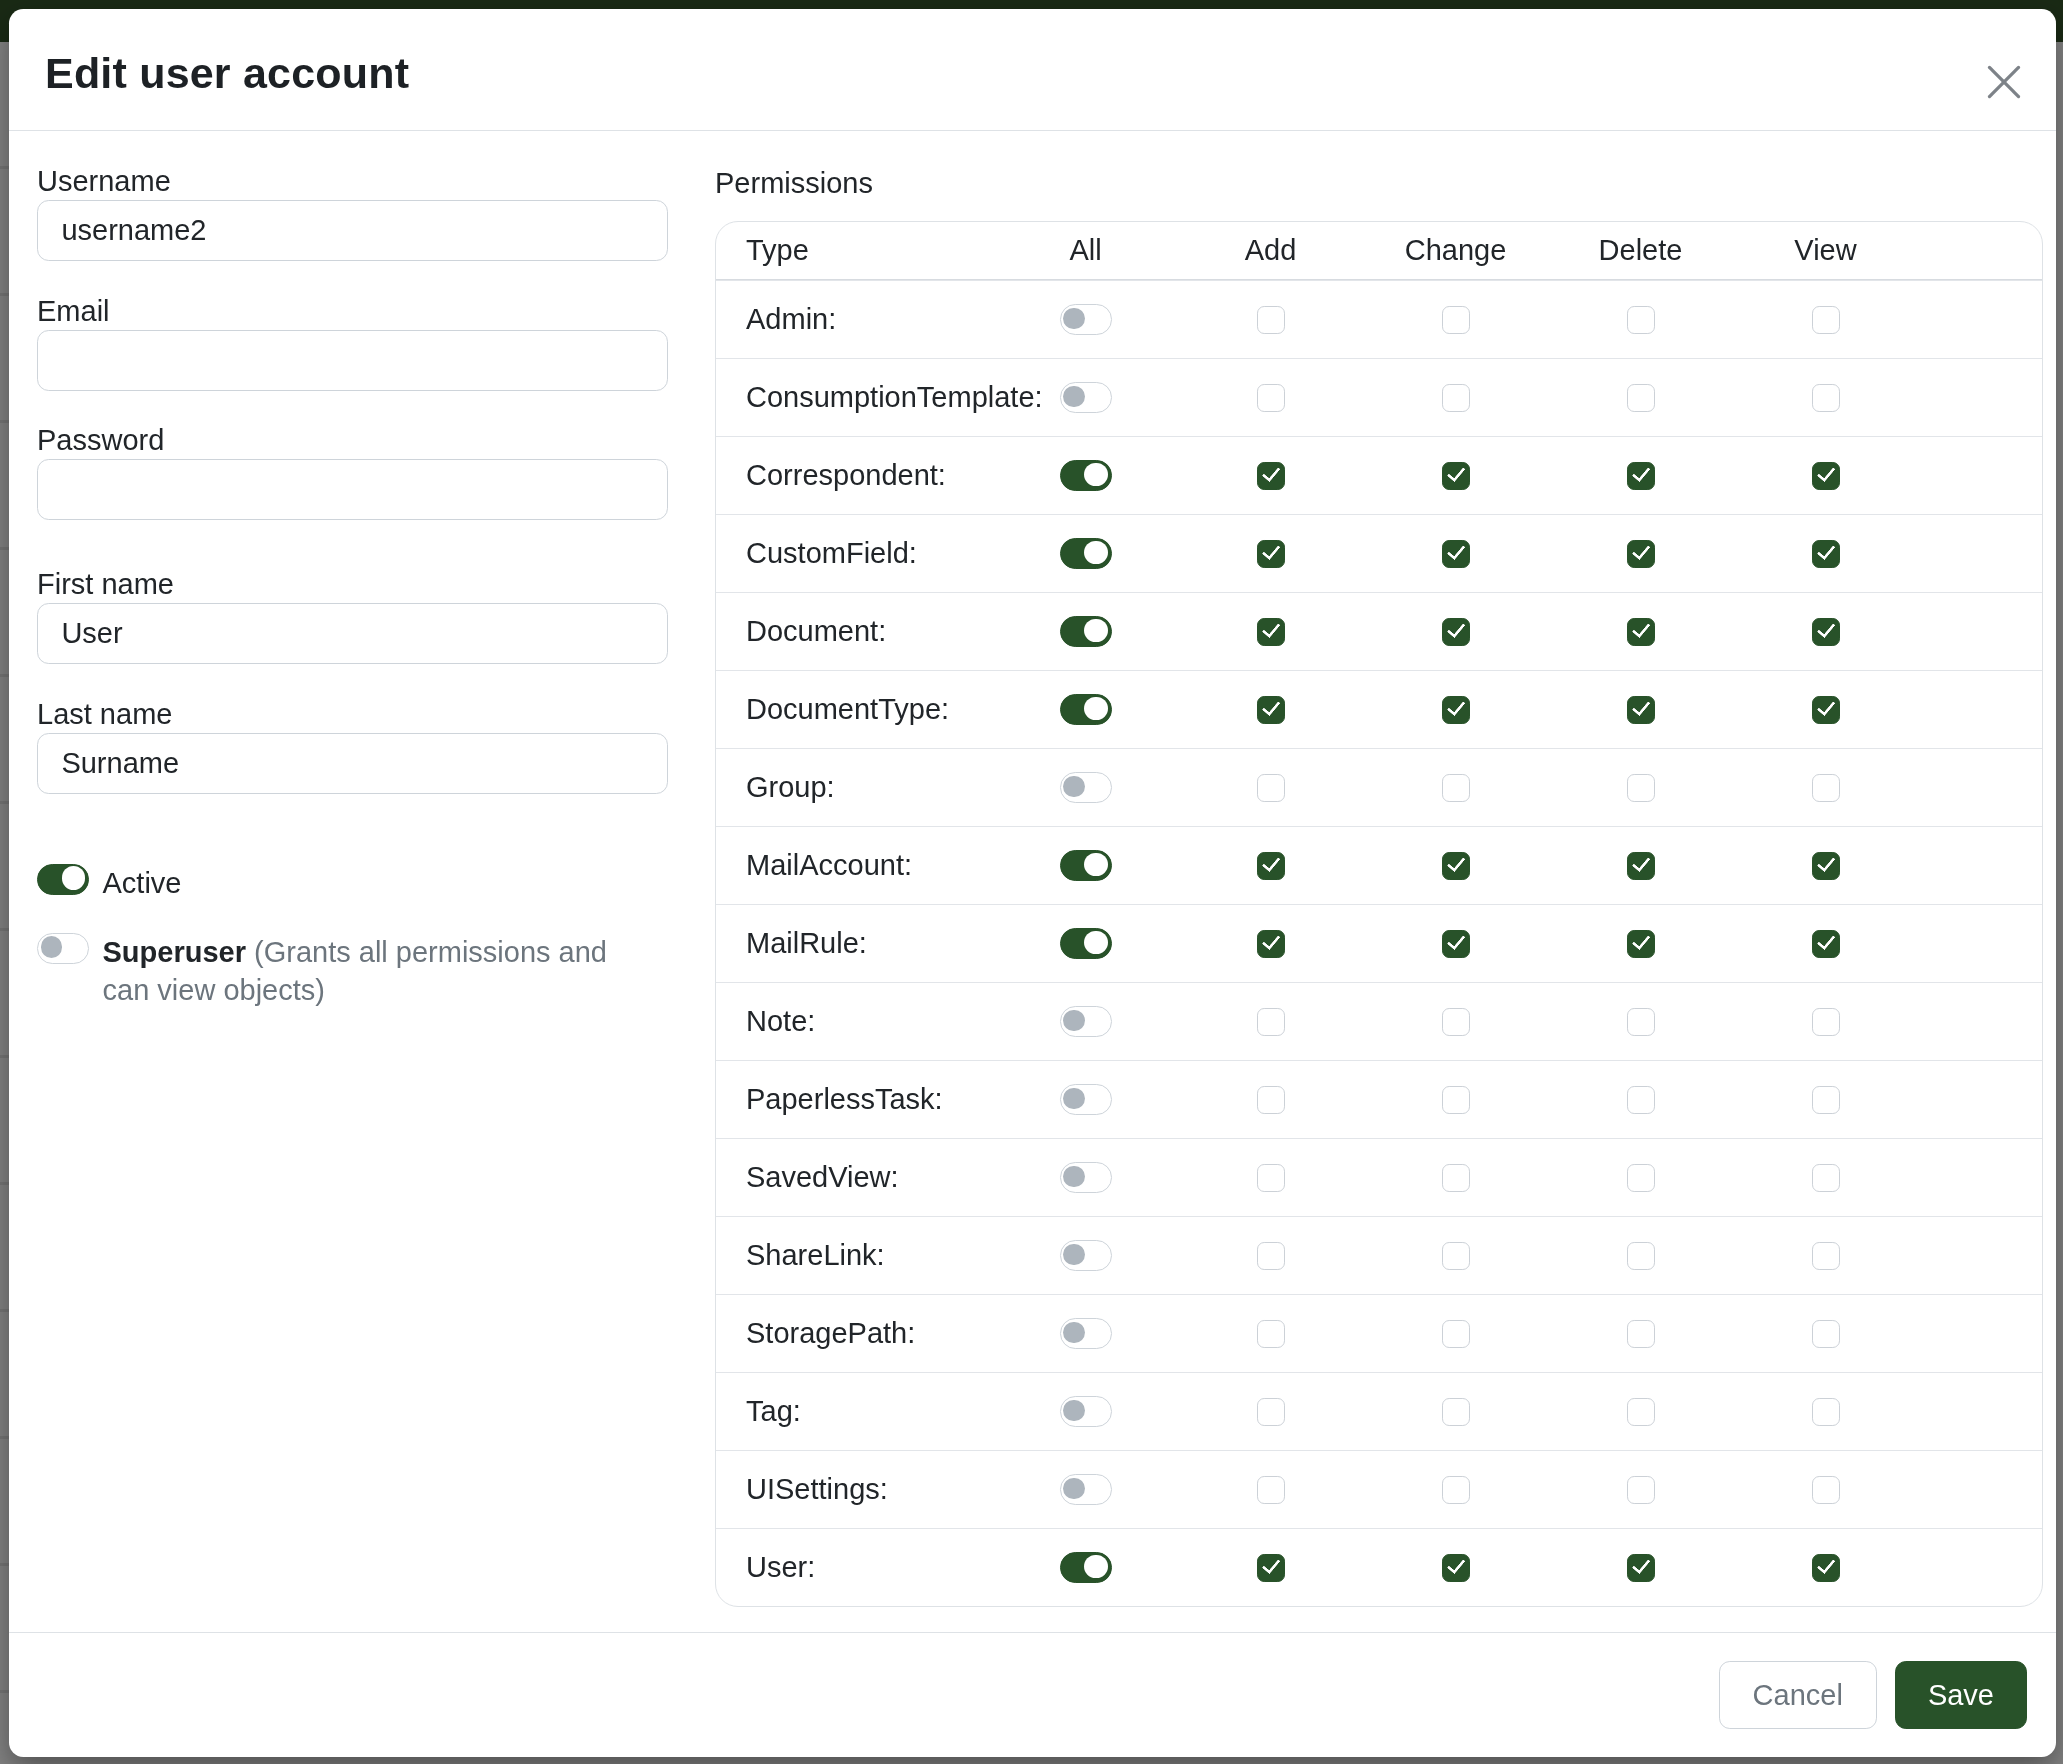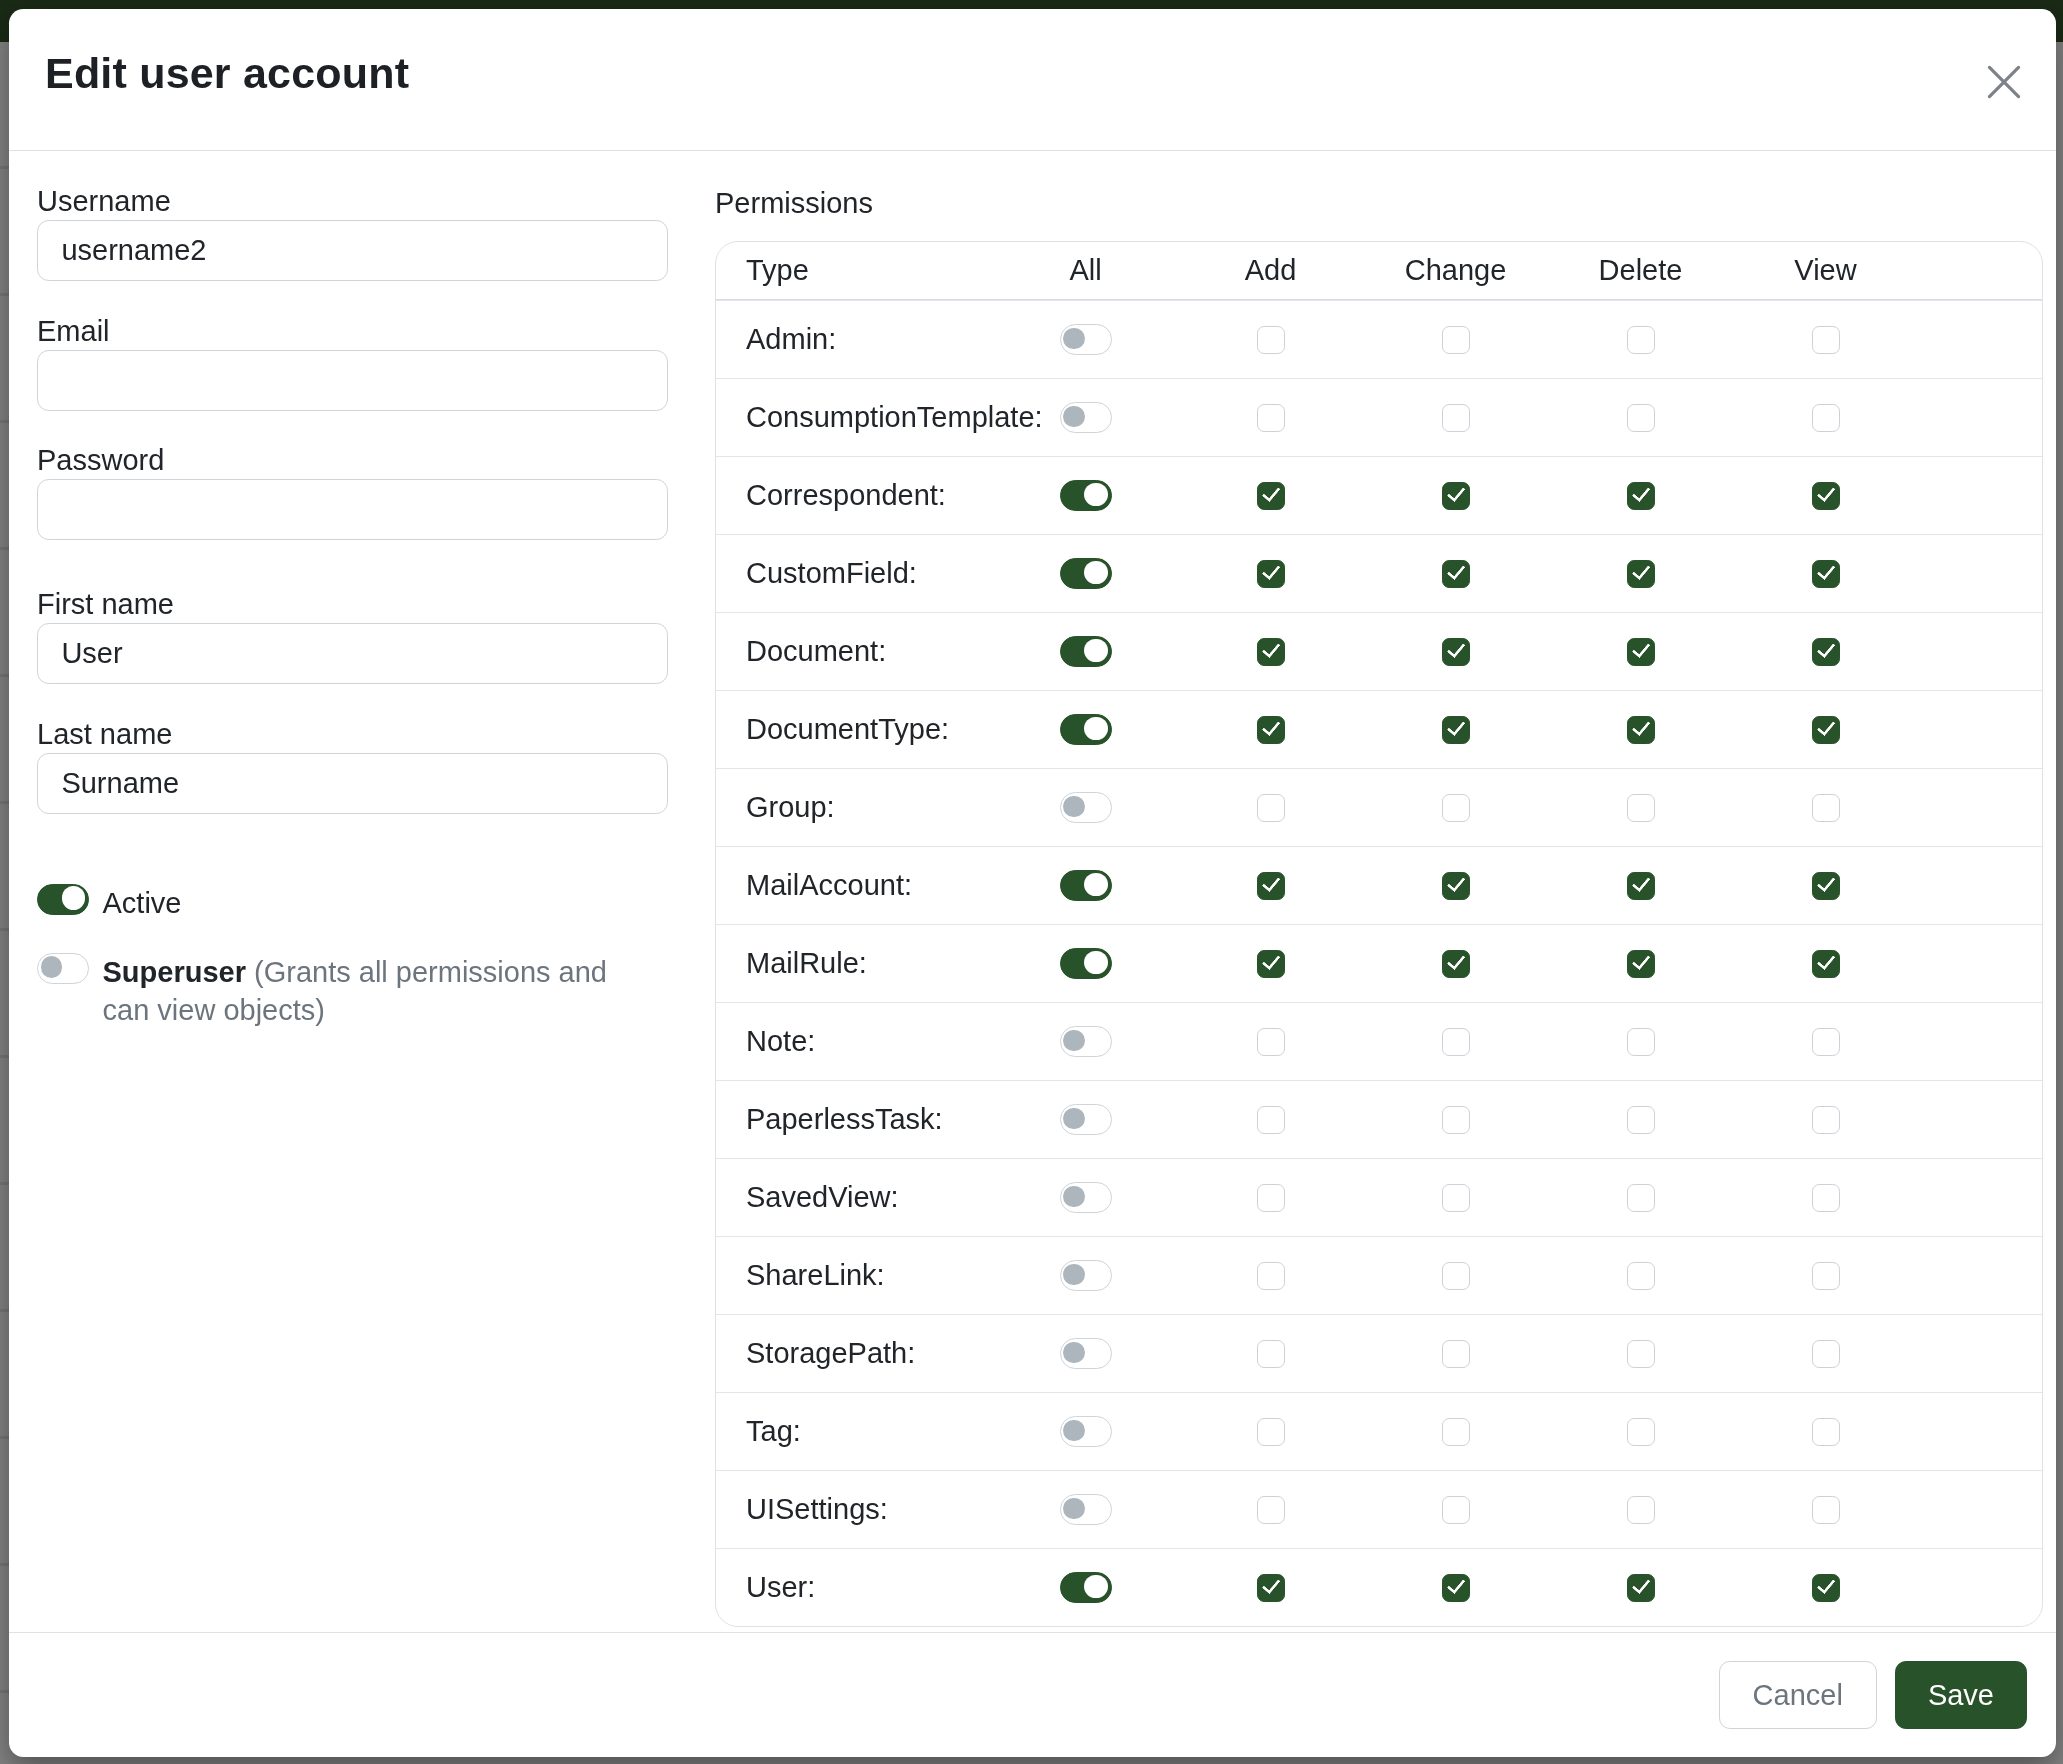--- a/index.html
+++ b/index.html
@@ -32,7 +32,7 @@
     display:flex;flex-direction:column;
   }
   .modal-header{
-    height:142px;flex:0 0 auto;position:relative;
+    height:122px;flex:0 0 auto;position:relative;
     border-bottom:1.8px solid var(--table-border);
     padding:38px 36px 0 36px;
   }

